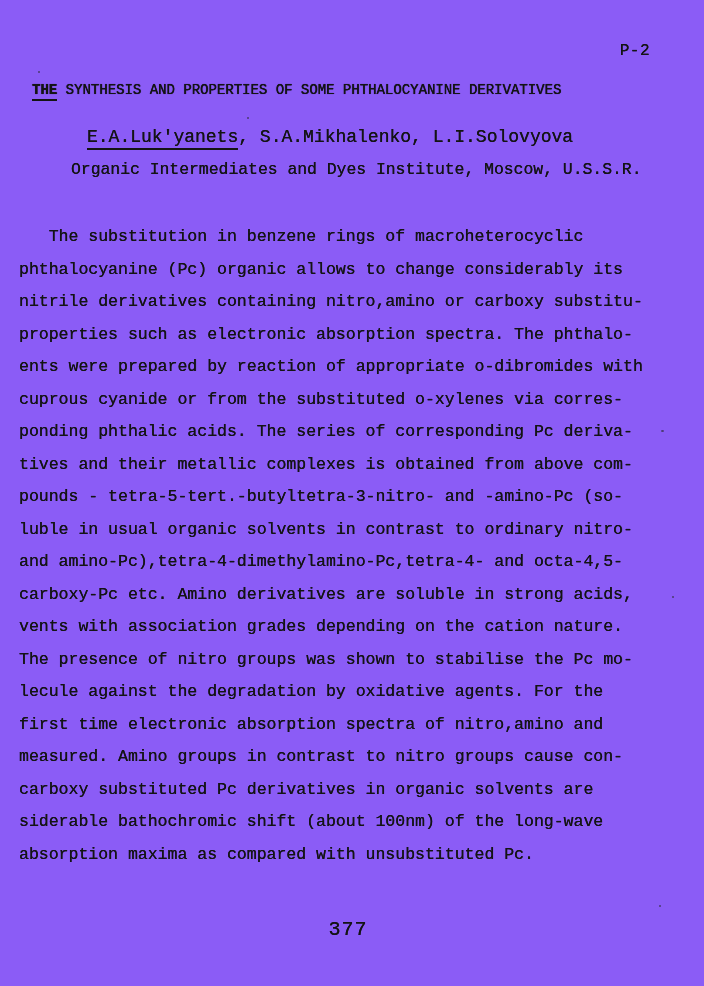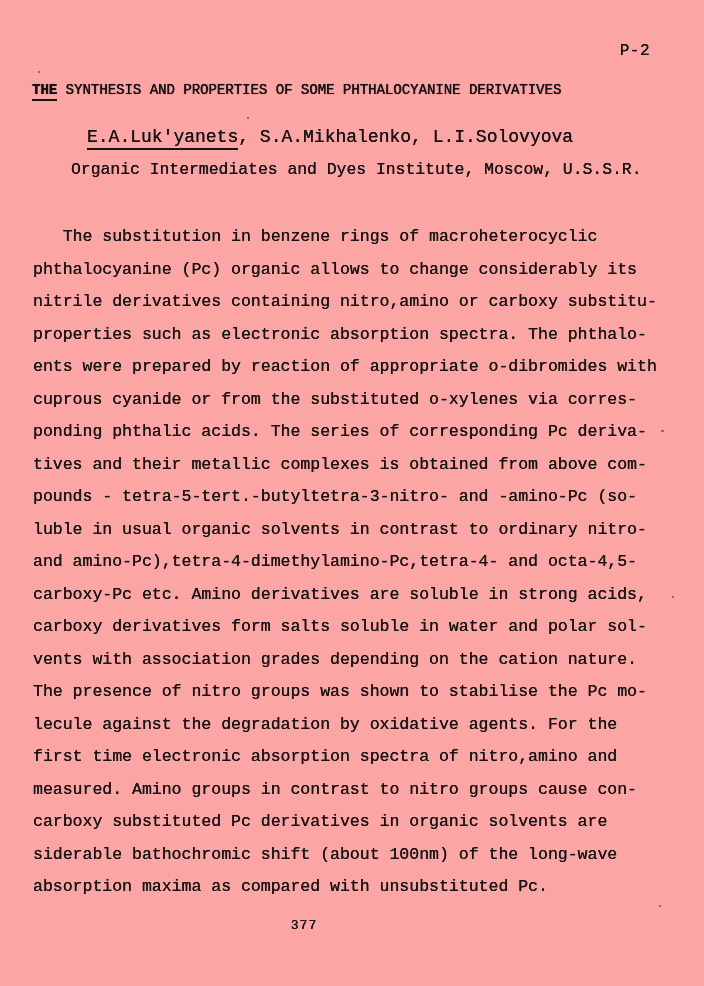--- a/index.html
+++ b/index.html
@@ -12,7 +12,7 @@
     width: 704px;
     height: 986px;
     margin: 0;
-    background: #fca5a5;
+    background: #8b5cf6;
     overflow: hidden;
     font-family: "Liberation Mono", "DejaVu Sans Mono", monospace;
     color: #141414;

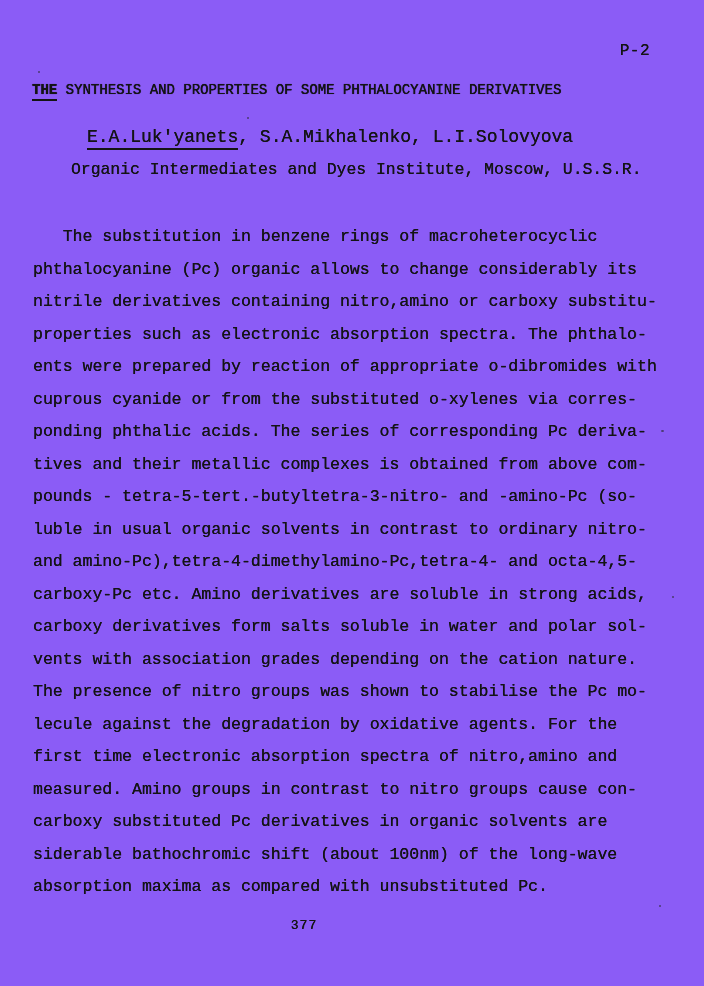--- a/index.html
+++ b/index.html
@@ -60,7 +60,7 @@
   .abstract {
     position: absolute;
     top: 221px;
-    left: 33px;
+    left: 19px;
     width: 650px;
     font-size: 16.5px;
     line-height: 32.5px;

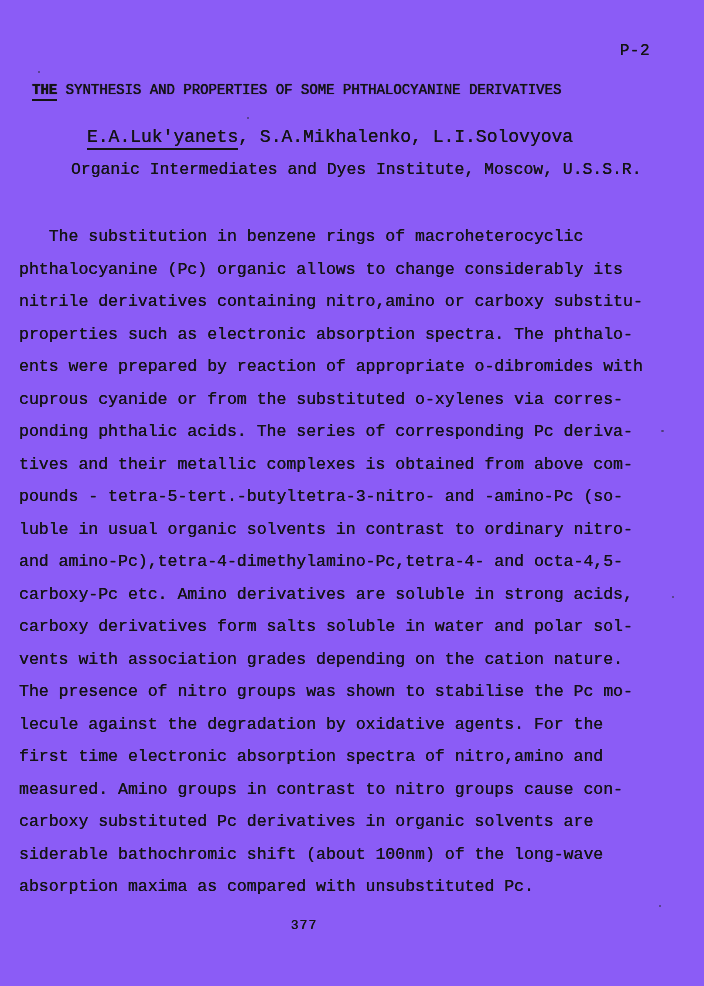--- a/index.html
+++ b/index.html
@@ -117,7 +117,6 @@
       <div class="abs-line">luble in usual organic solvents in contrast to ordinary nitro-</div>
       <div class="abs-line">and amino-Pc),tetra-4-dimethylamino-Pc,tetra-4- and octa-4,5-</div>
       <div class="abs-line">carboxy-Pc etc. Amino derivatives are soluble in strong acids,</div>
-      <div class="abs-line">carboxy derivatives form salts soluble in water and polar sol-</div>
       <div class="abs-line">vents with association grades depending on the cation nature.</div>
       <div class="abs-line">The presence of nitro groups was shown to stabilise the Pc mo-</div>
       <div class="abs-line">lecule against the degradation by oxidative agents. For the</div>

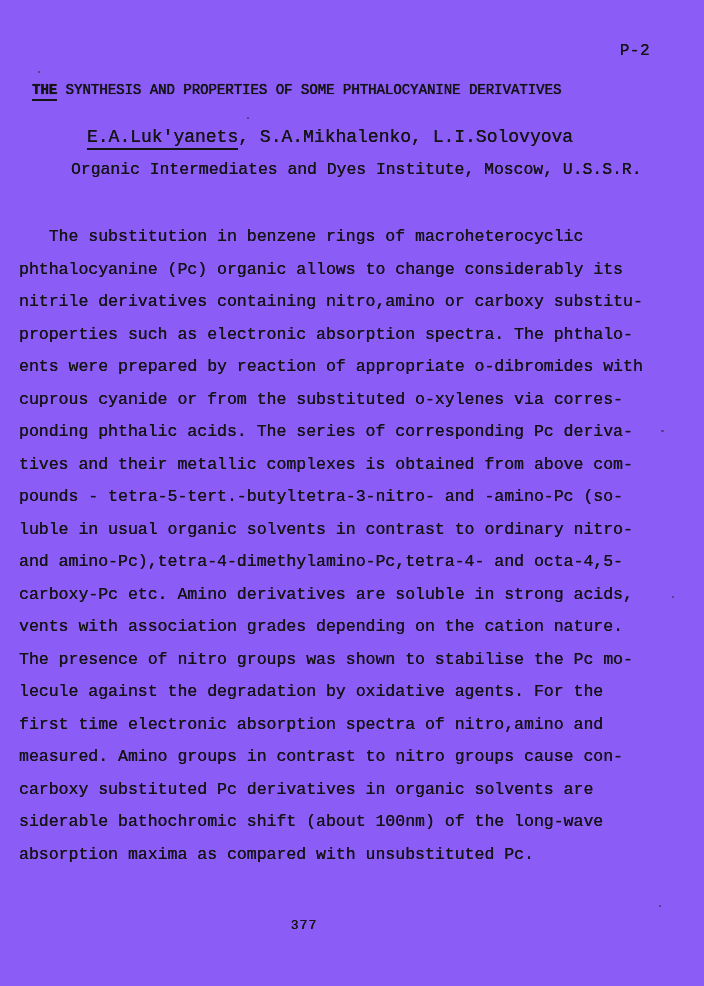--- a/index.html
+++ b/index.html
@@ -75,8 +75,9 @@
     left: 0;
     width: 608px;
     text-align: center;
-    font-size: 13px;
+    font-size: 20px;
     letter-spacing: 1px;
+    padding-left: 44px;
   }
   .speck {
     position: absolute;

